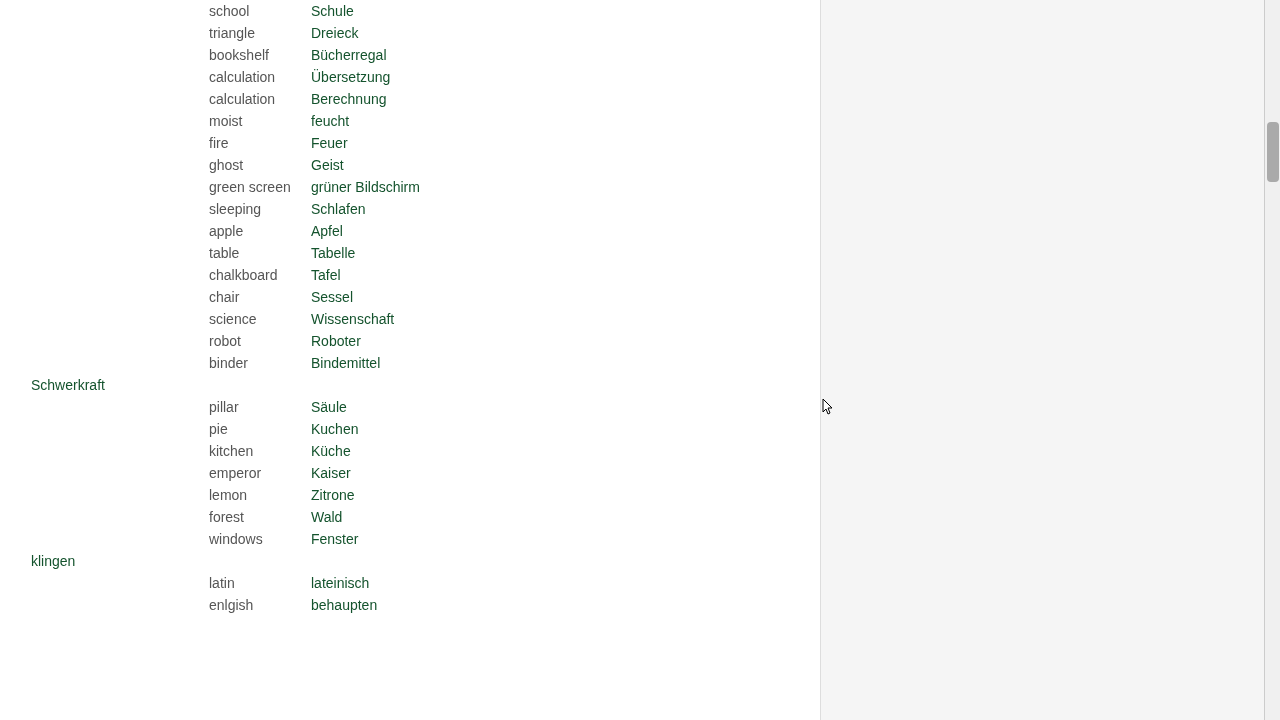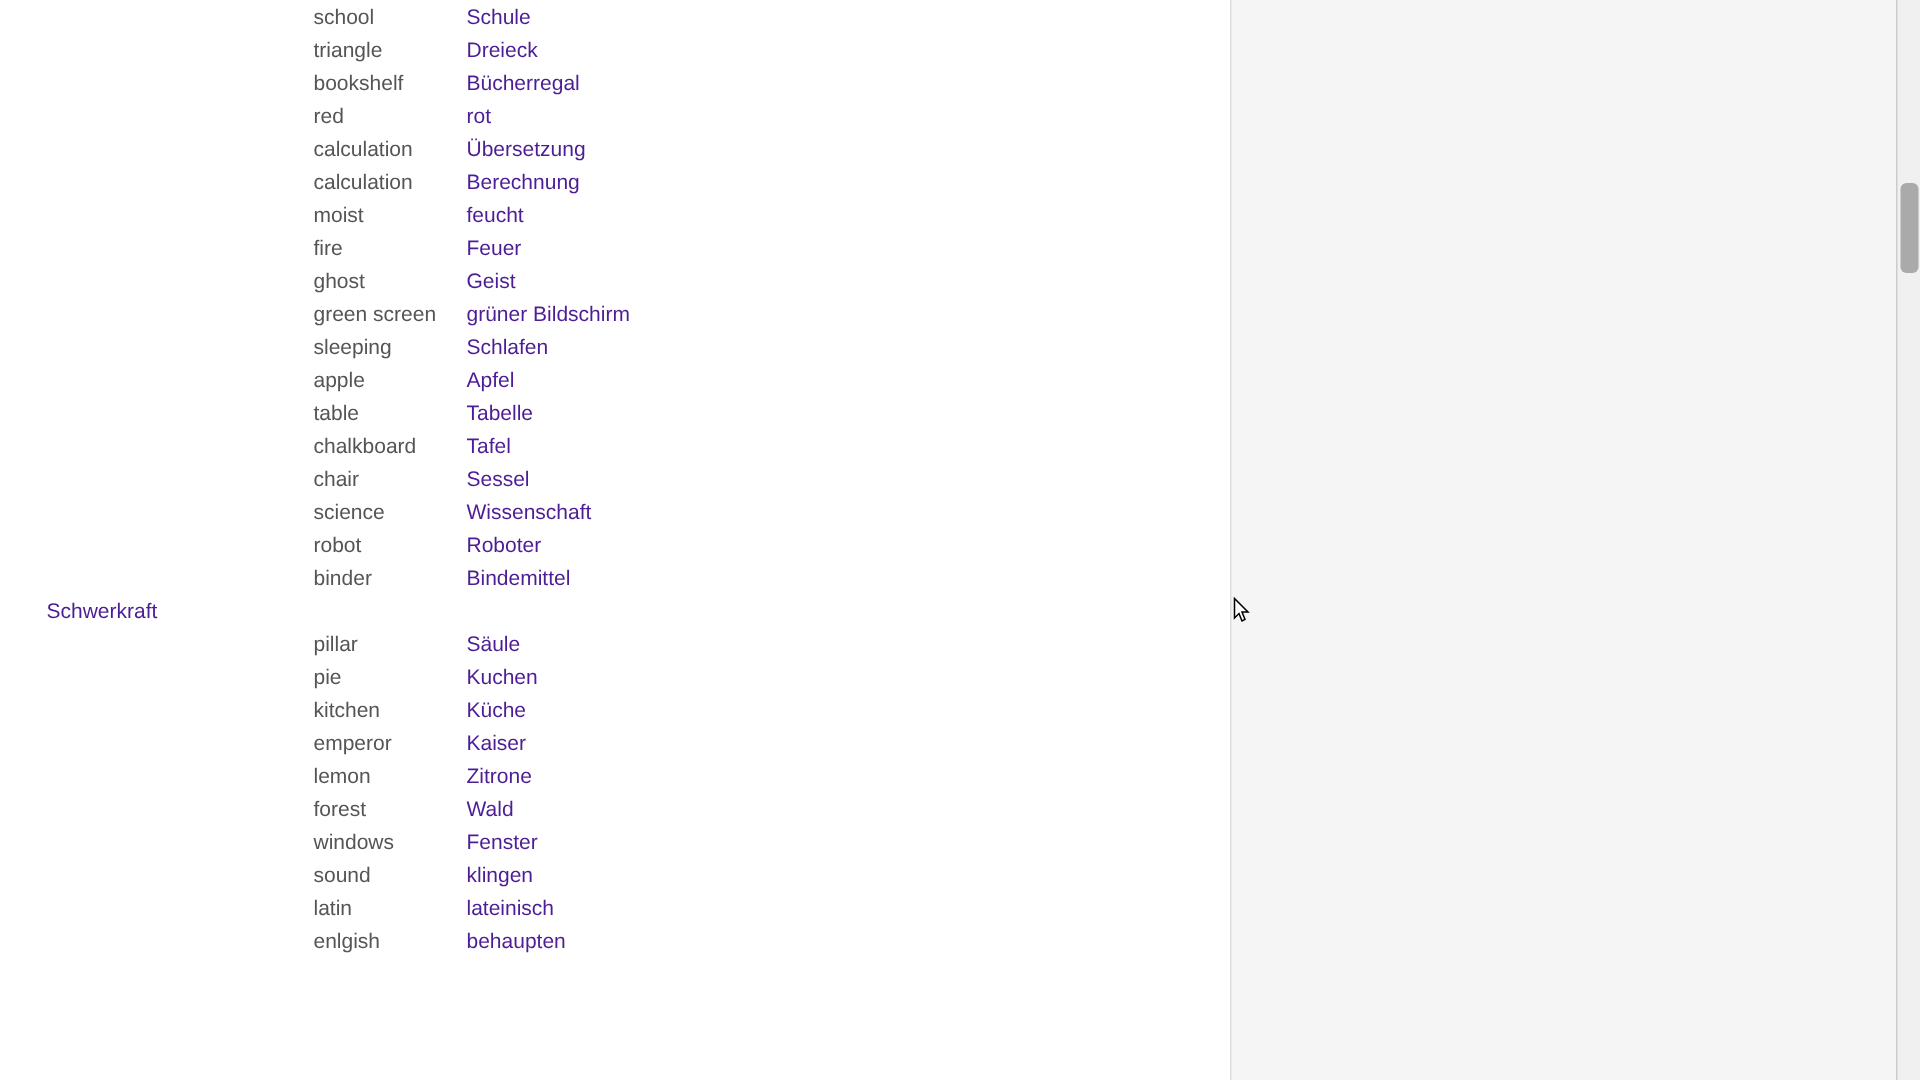--- a/index.html
+++ b/index.html
@@ -46,7 +46,7 @@
     .german-col {
       width: 340px;
       padding-left: 20px;
-      color: #4c1d95;
+      color: #14532d;
     }
     .scrollbar-area {
       width: 16px;

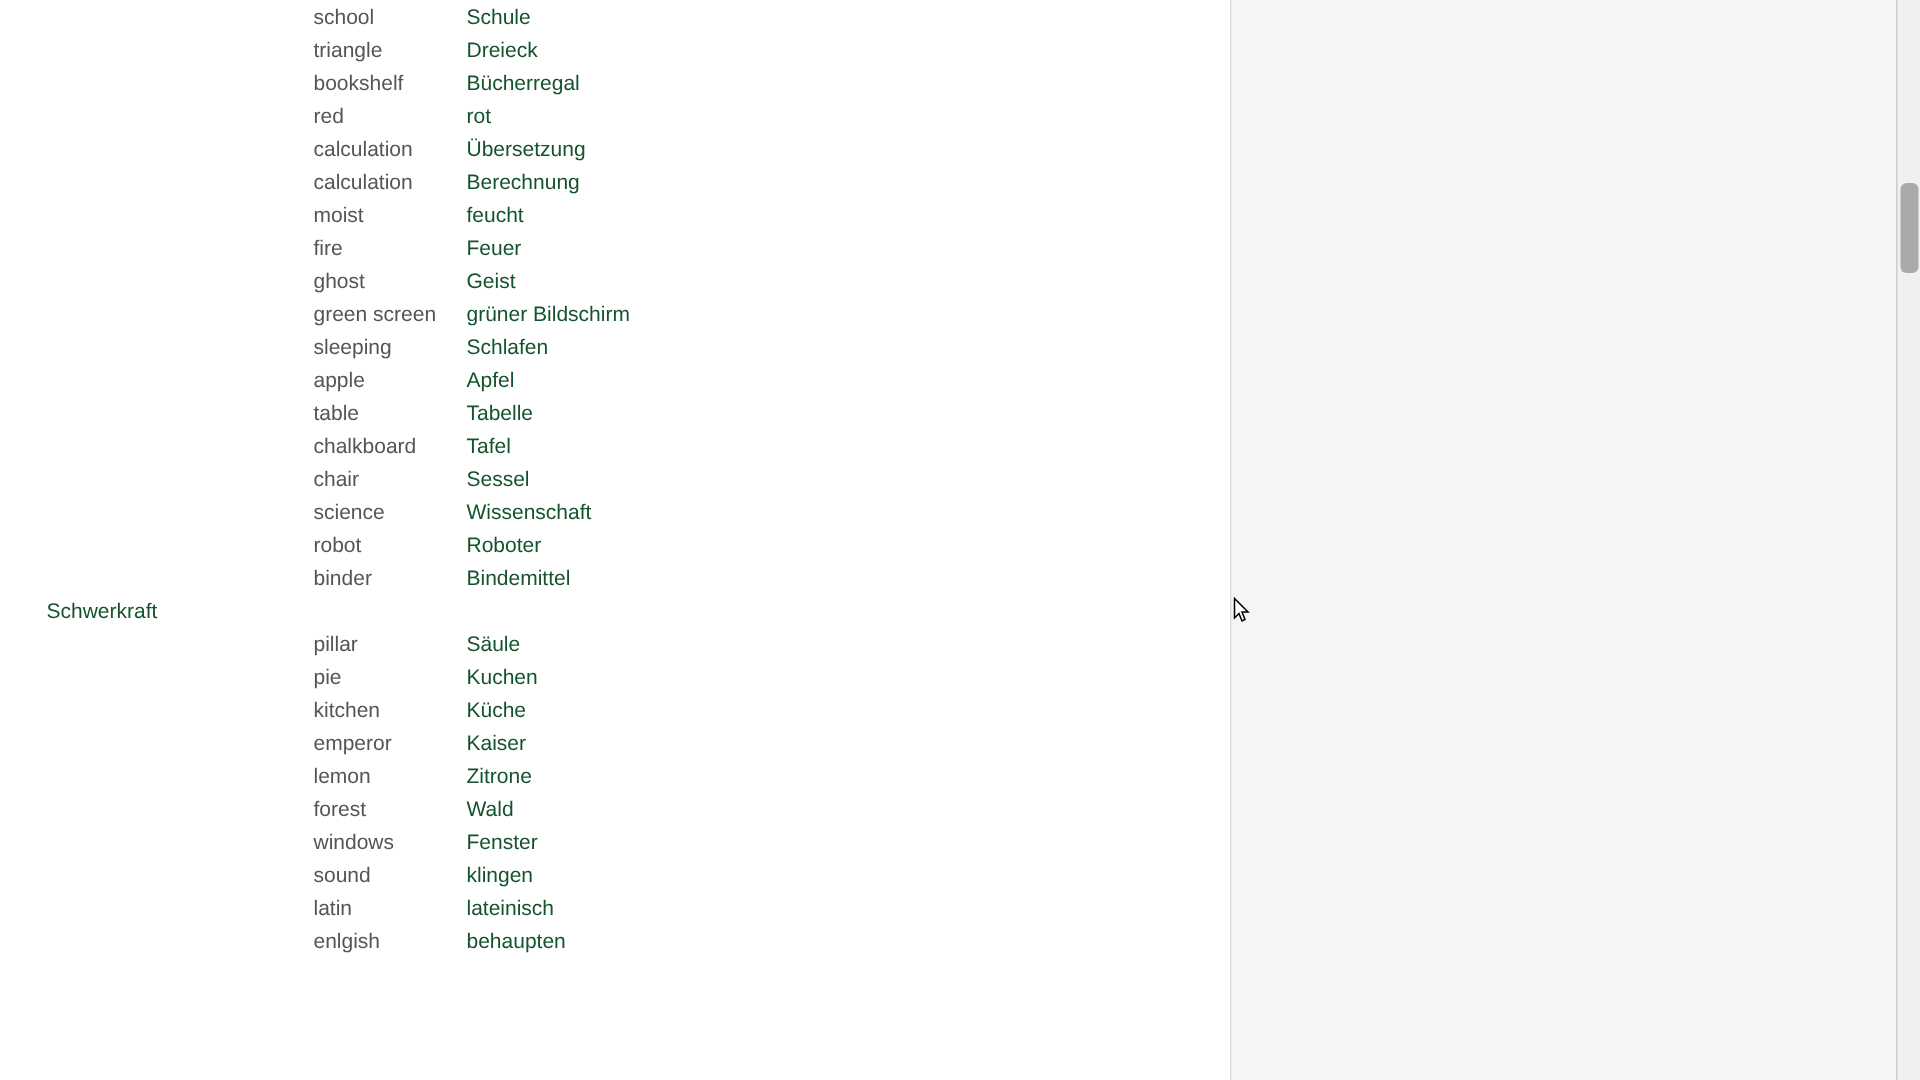--- a/index.html
+++ b/index.html
@@ -99,10 +99,6 @@
         <div class="word-row">
           <span class="english-col">bookshelf</span>
           <span class="german-col">Bücherregal</span>
-        </div>
-        <div class="word-row">
-          <span class="english-col">red</span>
-          <span class="german-col">rot</span>
         </div>
         <div class="word-row">
           <span class="english-col">calculation</span>

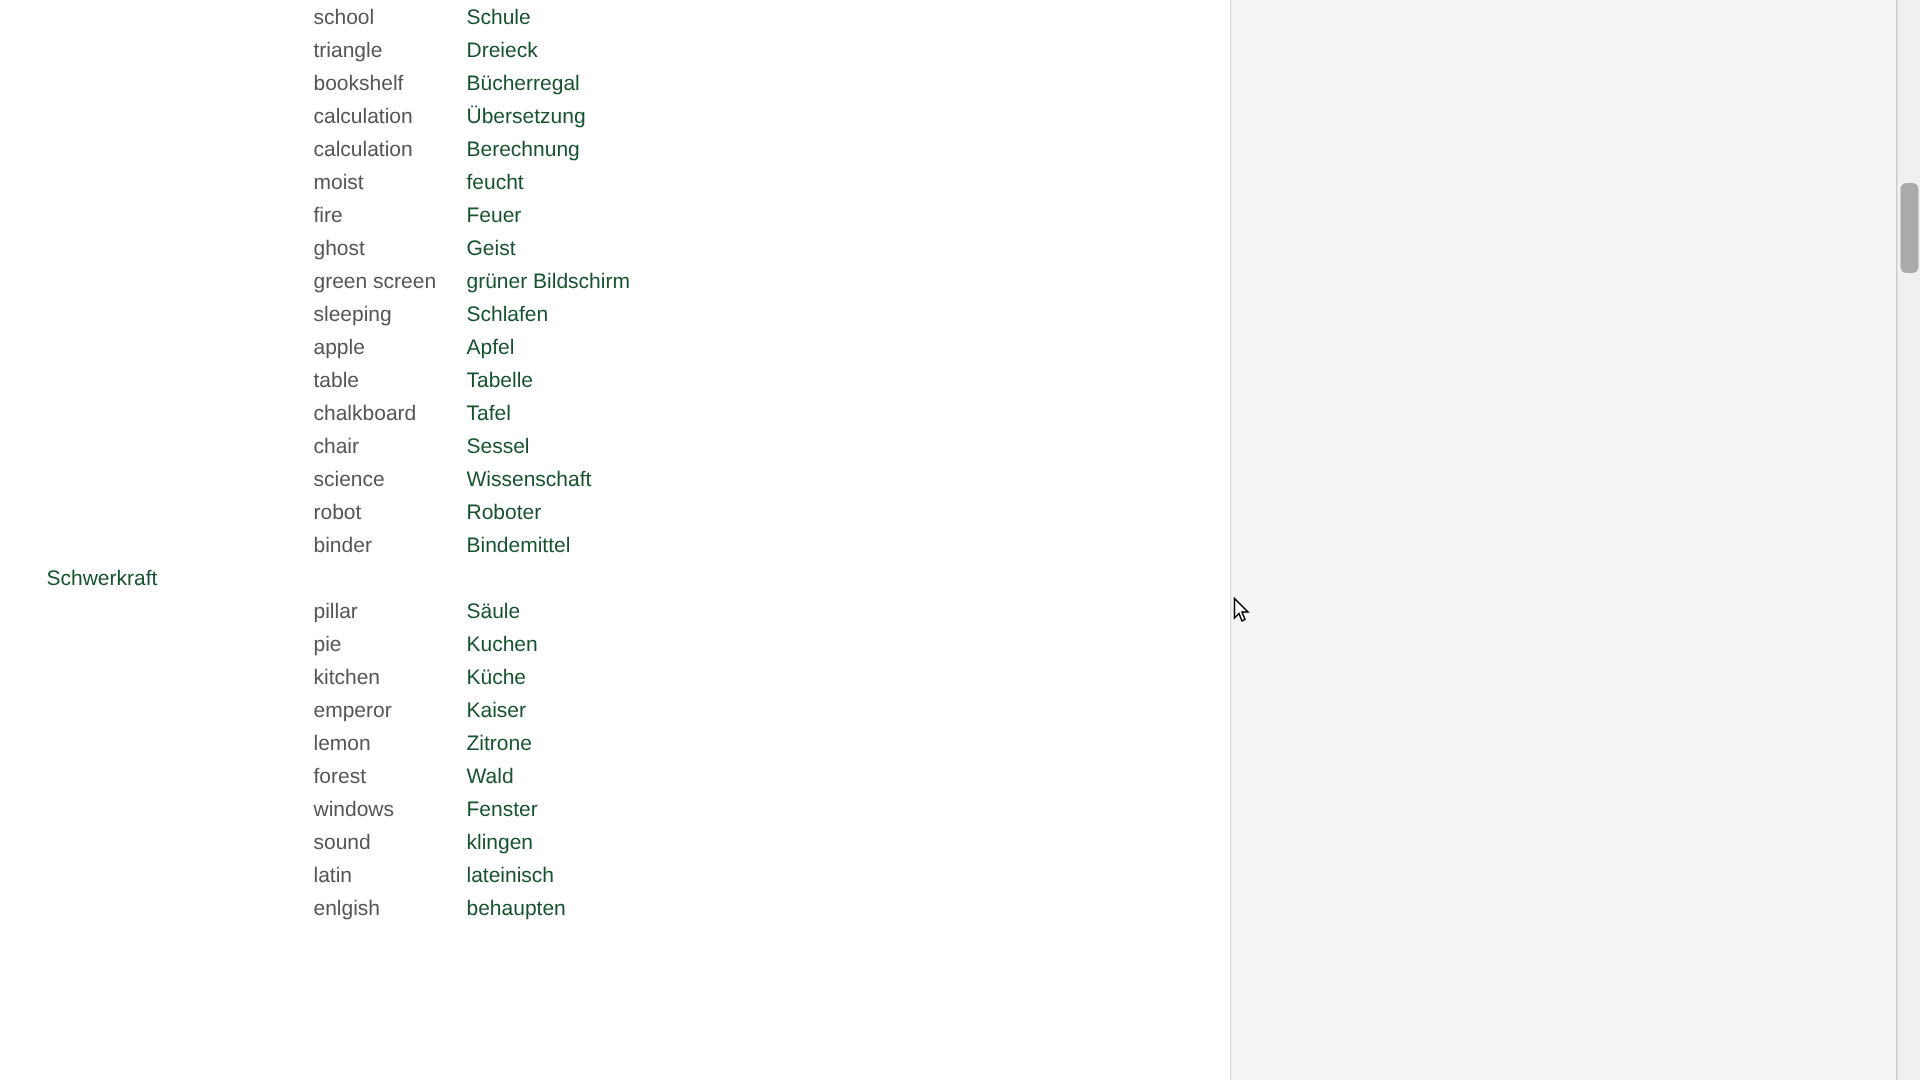--- a/index.html
+++ b/index.html
@@ -188,7 +188,6 @@
           <span class="german-col">Fenster</span>
         </div>
         <div class="word-row">
-          <span class="english-col">sound</span>
           <span class="german-col">klingen</span>
         </div>
         <div class="word-row">

